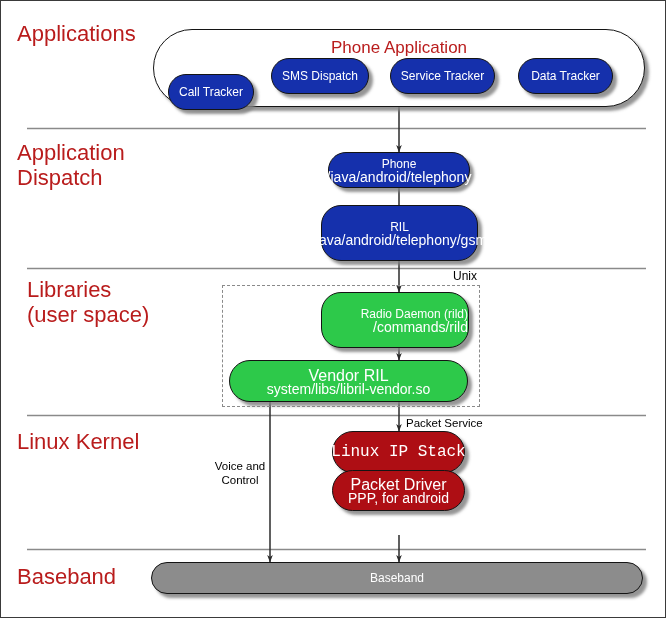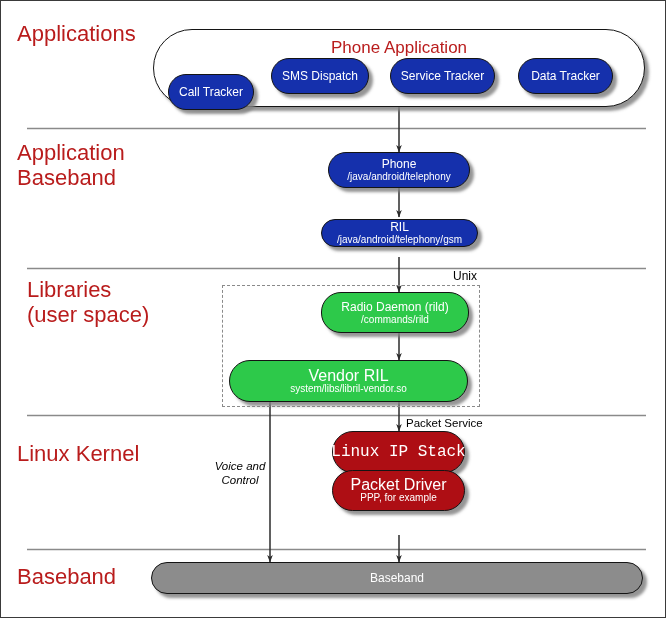--- a/index.html
+++ b/index.html
@@ -155,7 +155,7 @@
   <div class="tier-label" style="left: 16px; top: 20px; white-space: pre;">Applications</div>
 
   <div class="tier-label" style="left: 16px; top: 139px; white-space: pre;">Application
-Baseband</div>
+Dispatch</div>
 
   <div class="tier-label" style="left: 26px; top: 276px; white-space: pre;">Libraries
 (user space)</div>

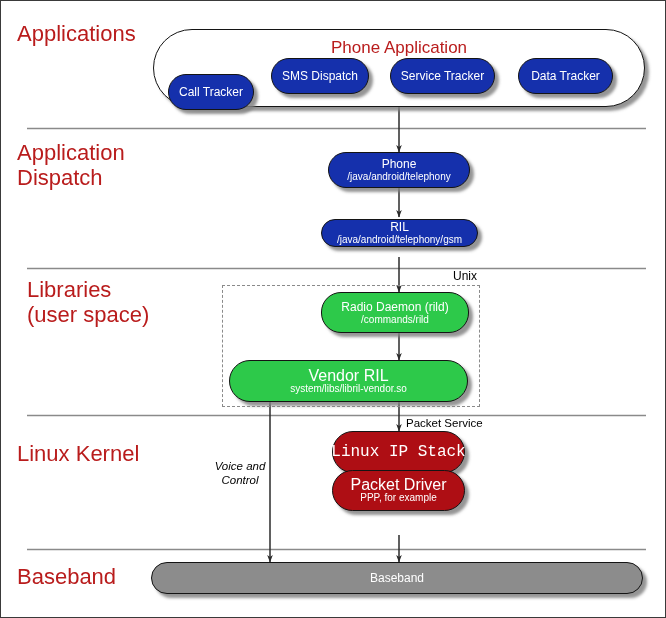--- a/index.html
+++ b/index.html
@@ -58,7 +58,7 @@
     white-space: nowrap;
   }
   .node .node-sub {
-    font-size: 10px;
+    font-size: 14px;
     line-height: 12px;
     white-space: nowrap;
   }

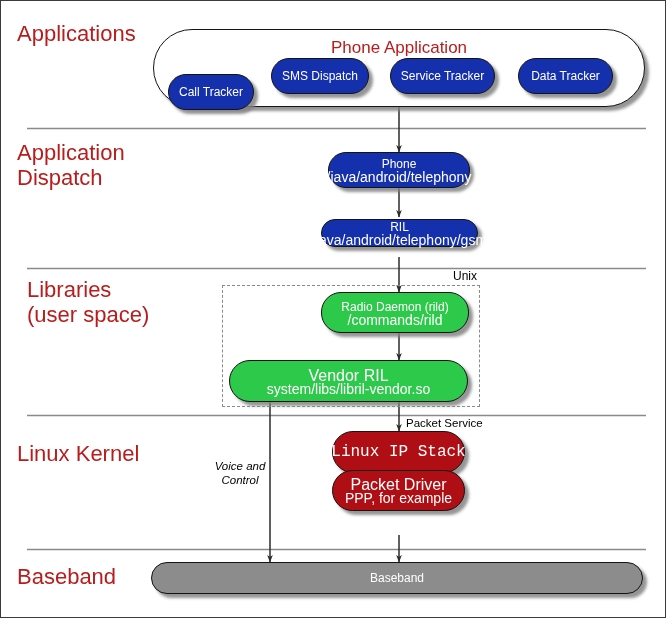--- a/index.html
+++ b/index.html
@@ -189,7 +189,7 @@
     <div class="node-sub">/java/android/telephony</div>
   </div>
 
-  <div class="node blue" style="left:320px; top:218px; width:157px; height:28px; border-radius:20px;">
+  <div class="node blue" style="left:320px; top:204px; width:157px; height:56px; border-radius:20px;">
     <div class="node-title">RIL</div>
     <div class="node-sub">/java/android/telephony/gsm</div>
   </div>

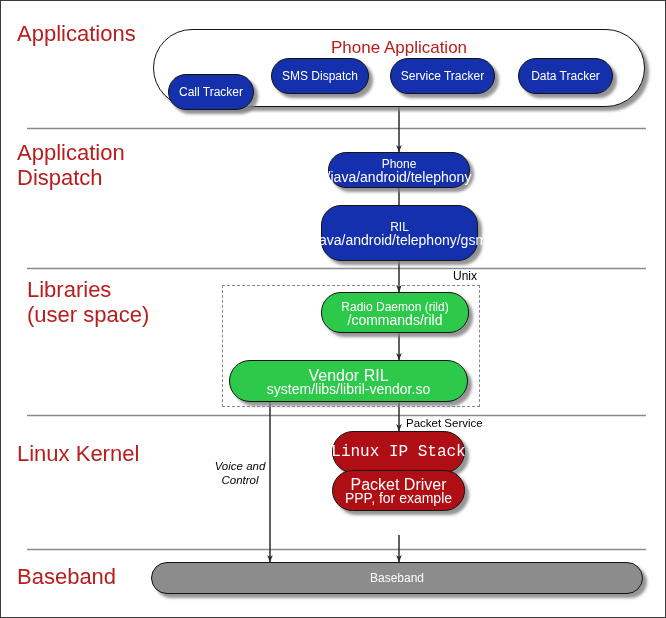--- a/index.html
+++ b/index.html
@@ -197,7 +197,7 @@
   <div id="unix-group" style="left:221px; top:284px; width:258px; height:122px;"></div>
   <div id="unix-label" style="left:452px; top:269px;">Unix</div>
 
-  <div class="node green" style="left:320px; top:291px; width:148px; height:41px; border-radius:20px;">
+  <div class="node green" style="left:320px; top:291px; width:148px; height:56px; border-radius:20px;align-items:flex-end;">
     <div class="node-title">Radio Daemon (rild)</div>
     <div class="node-sub">/commands/rild</div>
   </div>

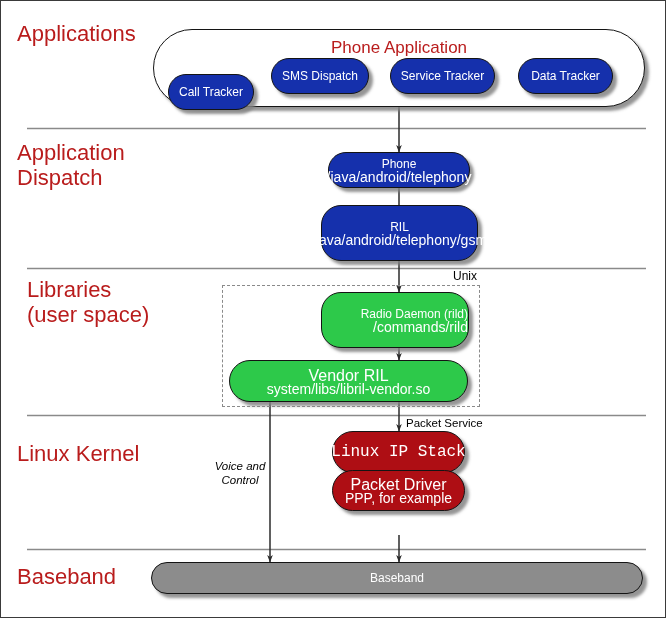--- a/index.html
+++ b/index.html
@@ -160,7 +160,7 @@
   <div class="tier-label" style="left: 26px; top: 276px; white-space: pre;">Libraries
 (user space)</div>
 
-  <div class="tier-label" style="left: 16px; top: 440px; white-space: pre; text-align: center;">Linux Kernel</div>
+  <div class="tier-label" style="left: 16px; top: 428px; white-space: pre; text-align: center;">Linux Kernel</div>
 
   <div class="tier-label" style="left: 16px; top: 563px; white-space: pre;">Baseband</div>
 

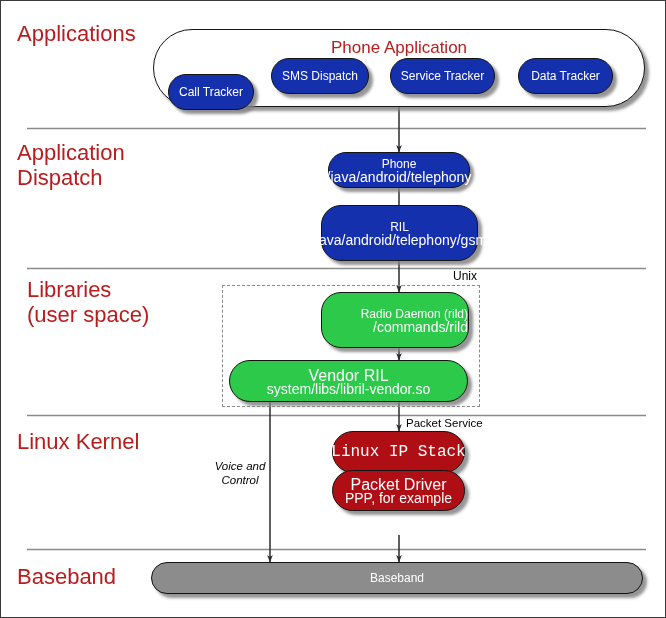--- a/index.html
+++ b/index.html
@@ -222,7 +222,7 @@
 
   <div class="edge-label" style="left:405px; top:415px;">Packet Service</div>
 
-  <div class="edge-label" style="left:206px; top:458px; width:66px;font-style:italic;">Voice and
+  <div class="edge-label" style="left:206px; top:458px; width:66px;">Voice and
 Control</div>
 
 </div>

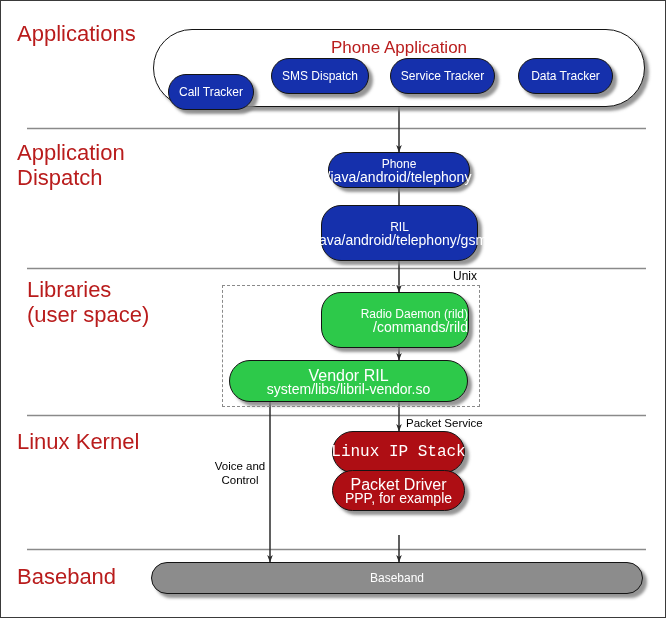--- a/index.html
+++ b/index.html
@@ -213,7 +213,7 @@
 
   <div class="node red big" style="left:331px; top:469px; width:133px; height:41px; border-radius:21px;">
     <div class="node-title">Packet Driver</div>
-    <div class="node-sub">PPP, for example</div>
+    <div class="node-sub">PPP, for android</div>
   </div>
 
   <div class="node gray" style="left:150px; top:561px; width:492px; height:32px; border-radius:16px;">

